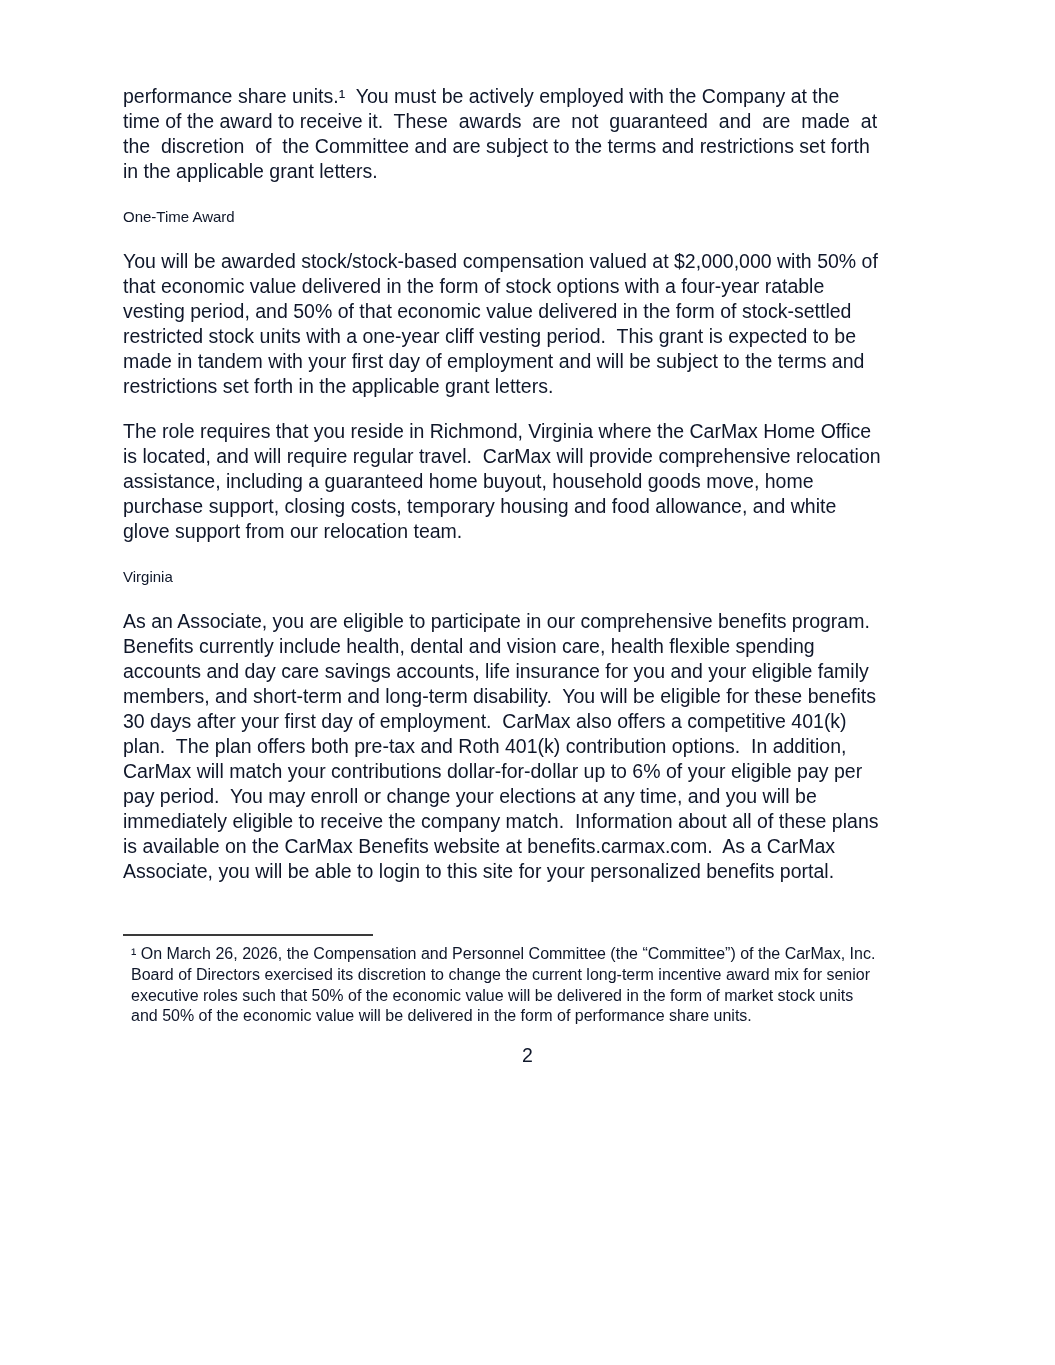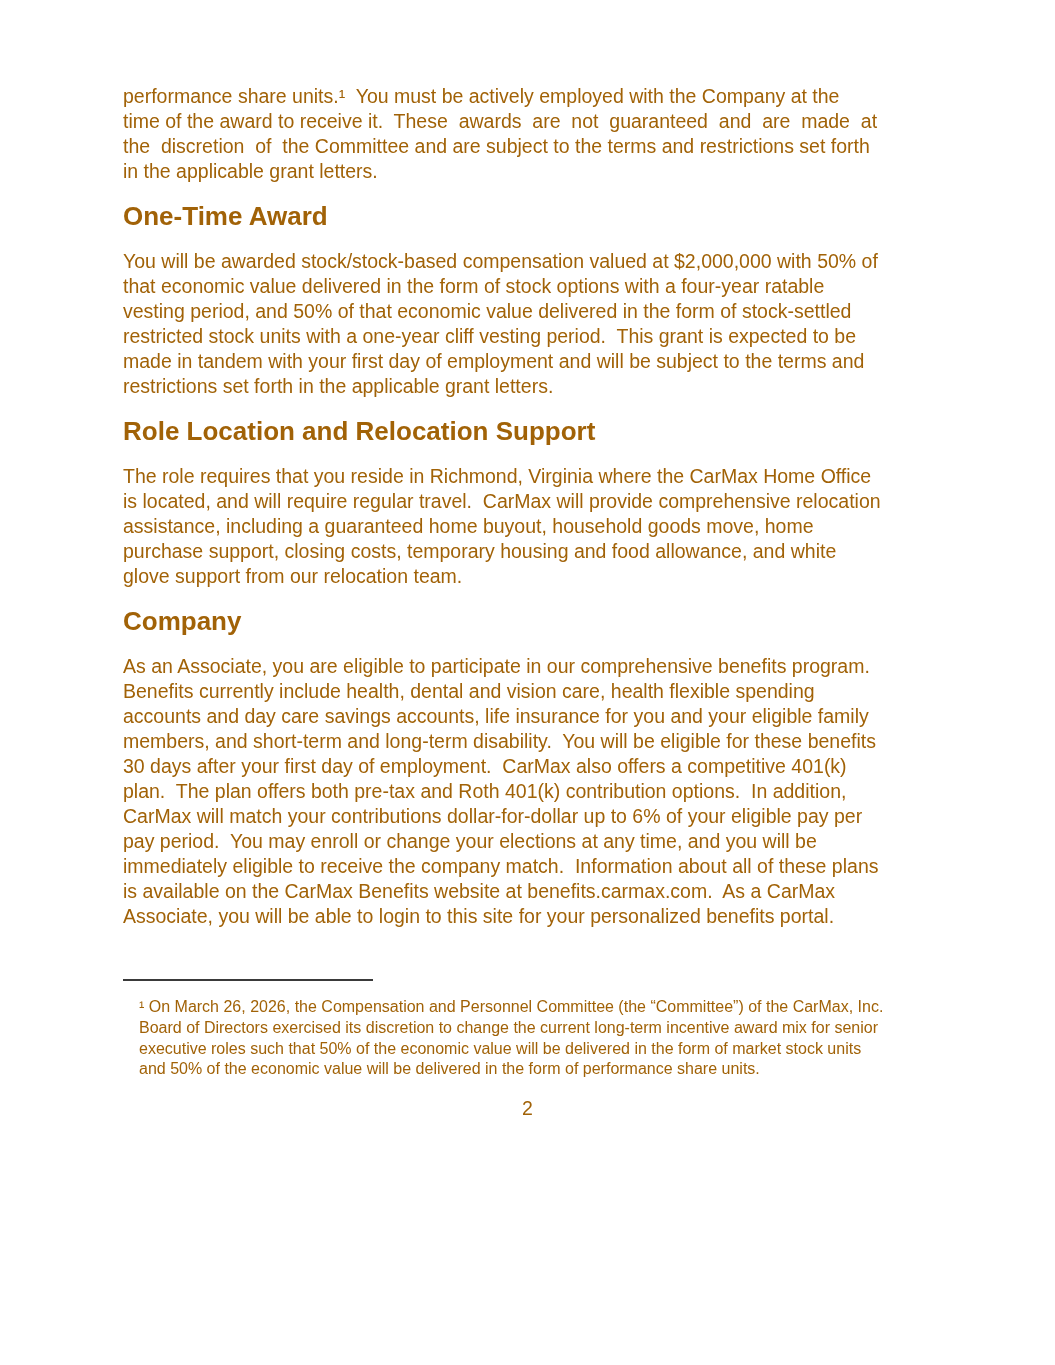--- a/index.html
+++ b/index.html
@@ -12,7 +12,7 @@
     width: 893px;
     height: 1365px;
     background: #ffffff;
-    color: #a16207;
+    color: #0f172a;
     font-family: "Liberation Sans", sans-serif;
     overflow: hidden;
   }

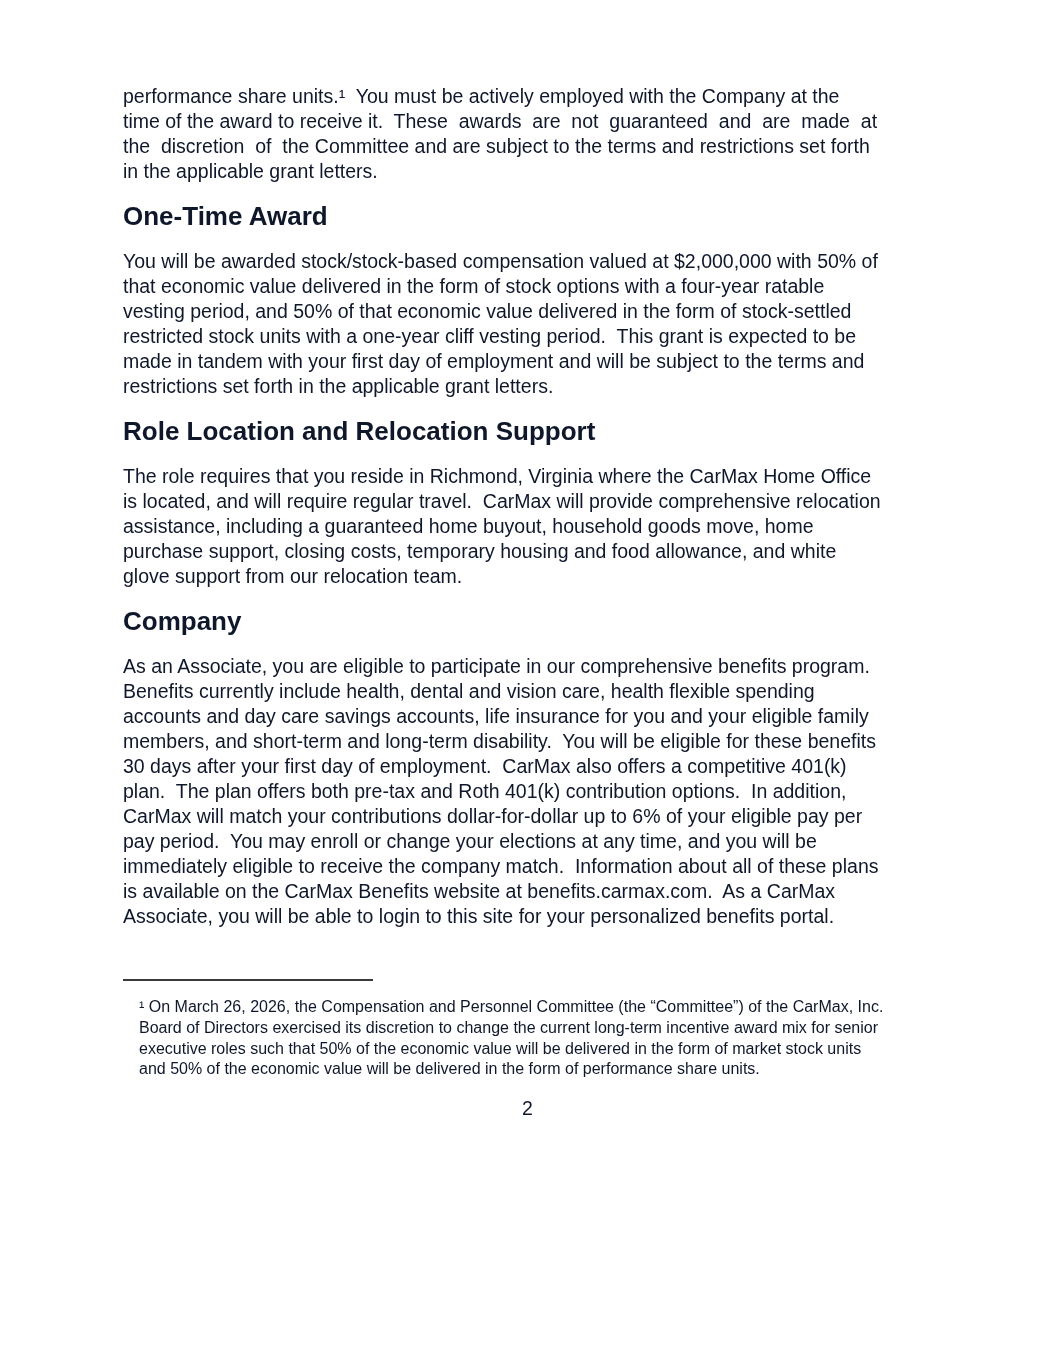--- a/index.html
+++ b/index.html
@@ -26,9 +26,9 @@
     margin: 0 0 20px 0;
   }
   .section-heading {
-    font-size: 26px;
+    font-size: 15px;
     line-height: 25px;
-    font-weight: bold;
+    font-weight: normal;
     margin: 0 0 20px 0;
     white-space: pre;
   }

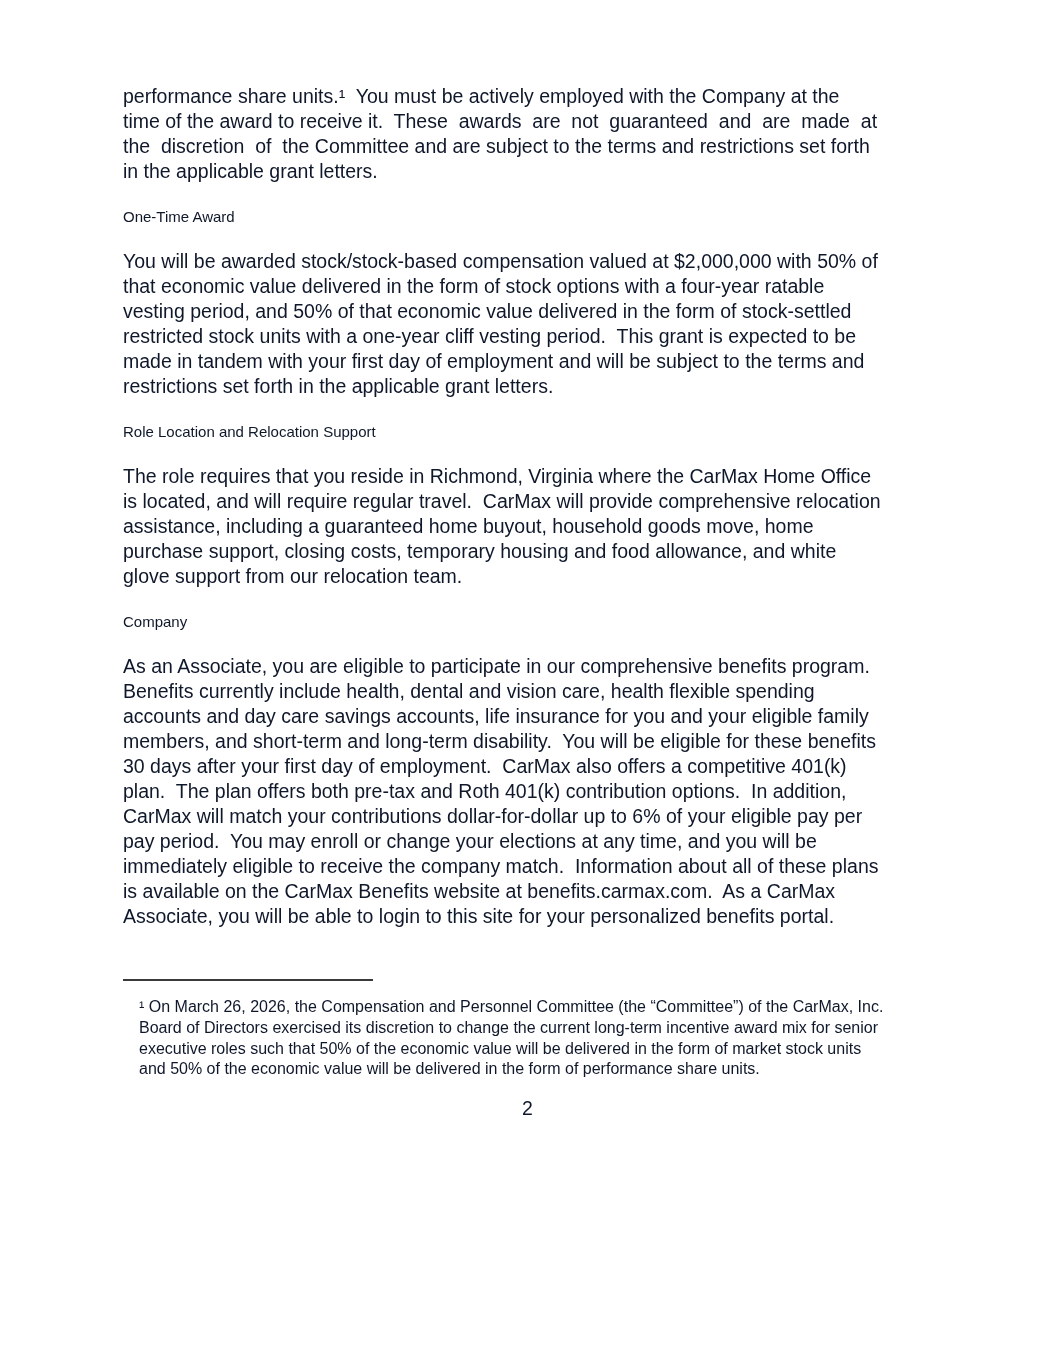--- a/index.html
+++ b/index.html
@@ -75,7 +75,6 @@
 made in tandem with your first day of employment and will be subject to the terms and
 restrictions set forth in the applicable grant letters.</p>
 
-    <h2 class="section-heading">Role Location and Relocation Support</h2>
 
     <p class="body-par">The role requires that you reside in Richmond, Virginia where the CarMax Home Office
 is located, and will require regular travel.  CarMax will provide comprehensive relocation

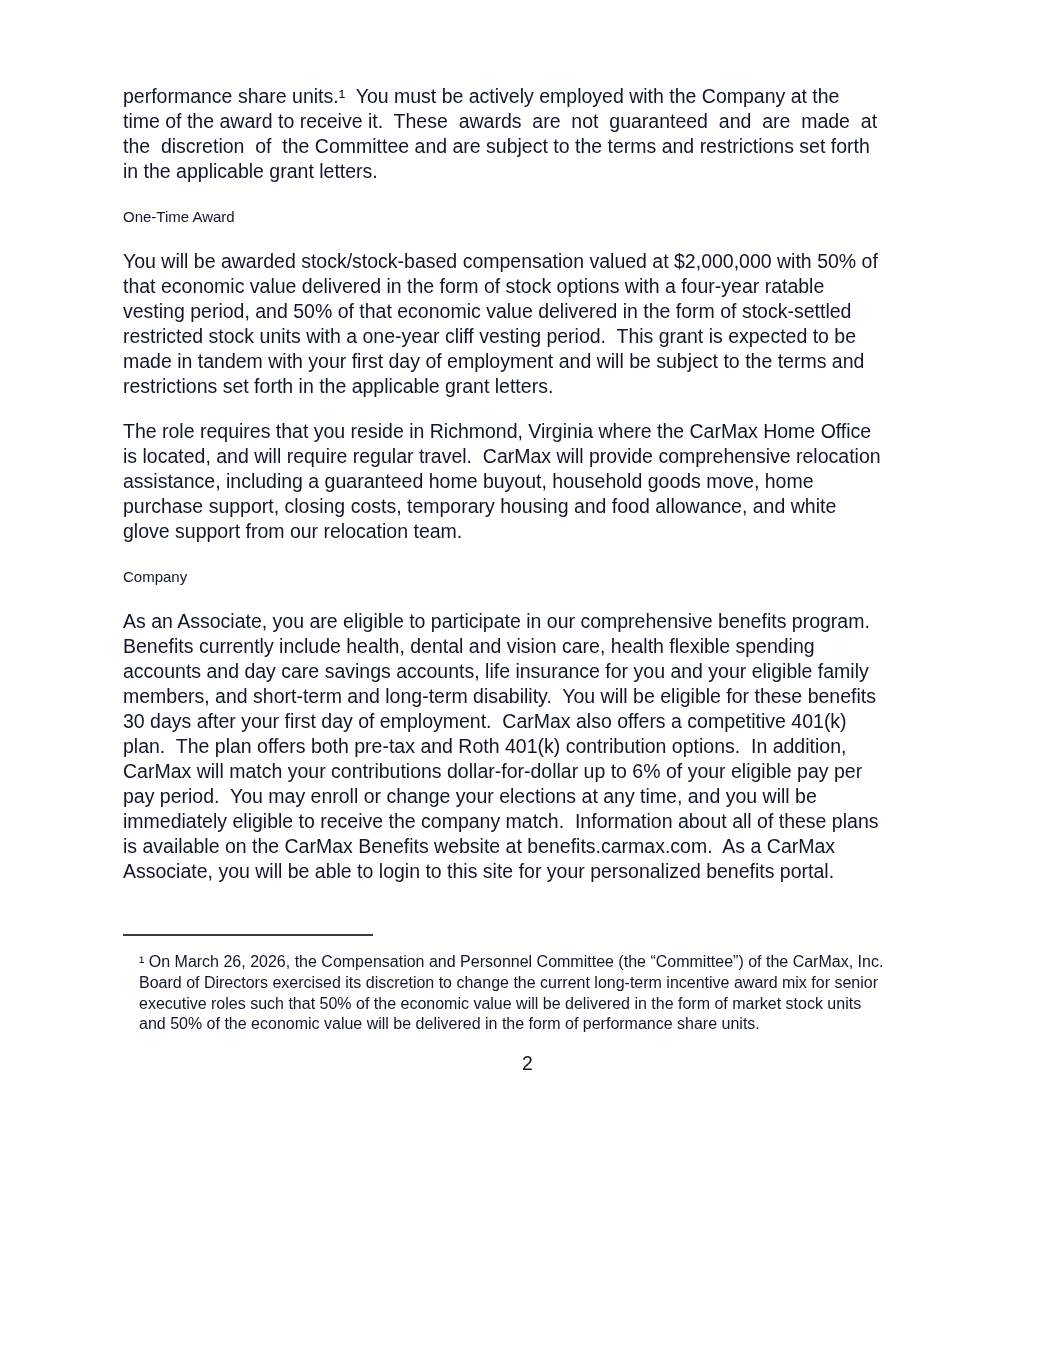--- a/index.html
+++ b/index.html
@@ -82,7 +82,7 @@
 purchase support, closing costs, temporary housing and food allowance, and white
 glove support from our relocation team.</p>
 
-    <h2 class="section-heading">Company</h2>
+    <h2 class="section-heading">Virginia</h2>
 
     <p class="body-par">As an Associate, you are eligible to participate in our comprehensive benefits program.
 Benefits currently include health, dental and vision care, health flexible spending

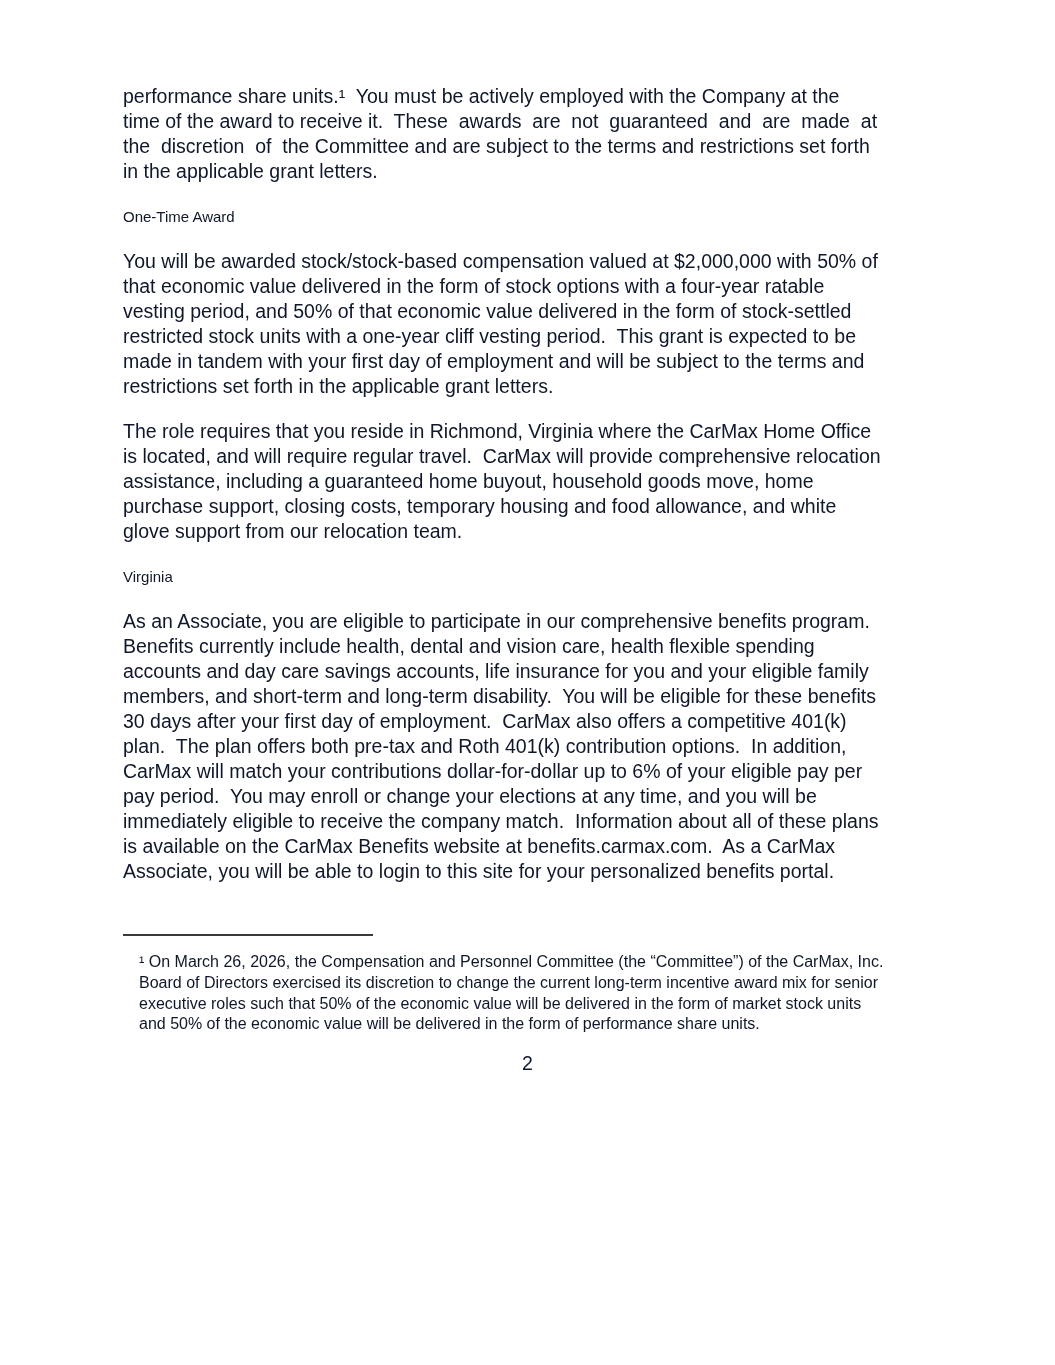--- a/index.html
+++ b/index.html
@@ -45,7 +45,7 @@
     white-space: pre;
     font-size: 16px;
     line-height: 20.8px;
-    margin: 16px;
+    margin: 8px;
   }
   .page-number {
     width: 1055px;

